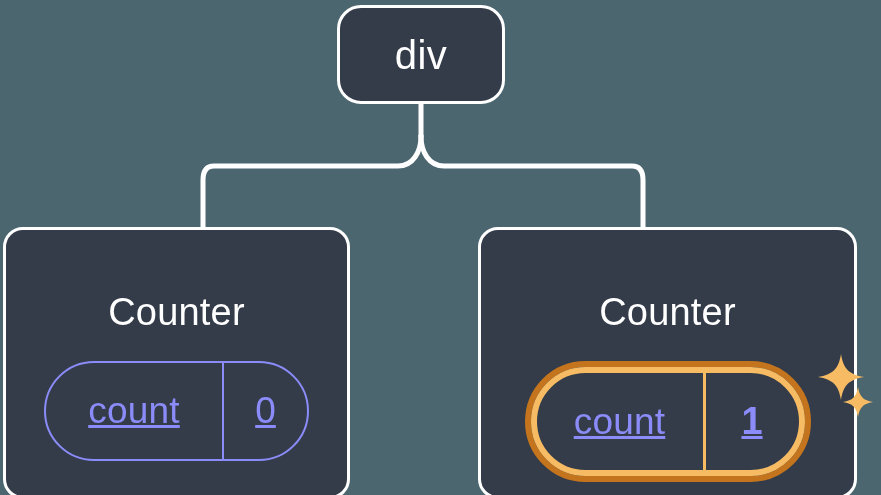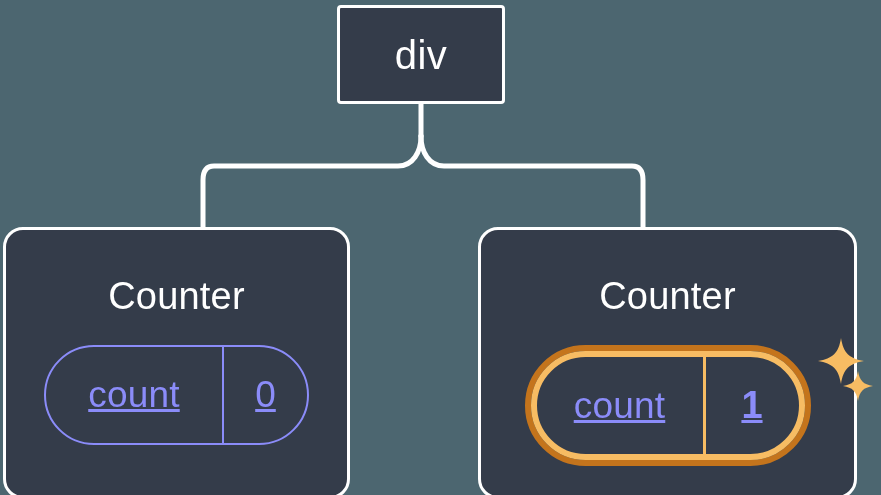--- a/index.html
+++ b/index.html
@@ -34,7 +34,7 @@
     box-sizing: border-box;
     background: #343c4a;
     border: 3px solid #ffffff;
-    border-radius: 4px;
+    border-radius: 24px;
   }
   #root-node {
     left: 337px;

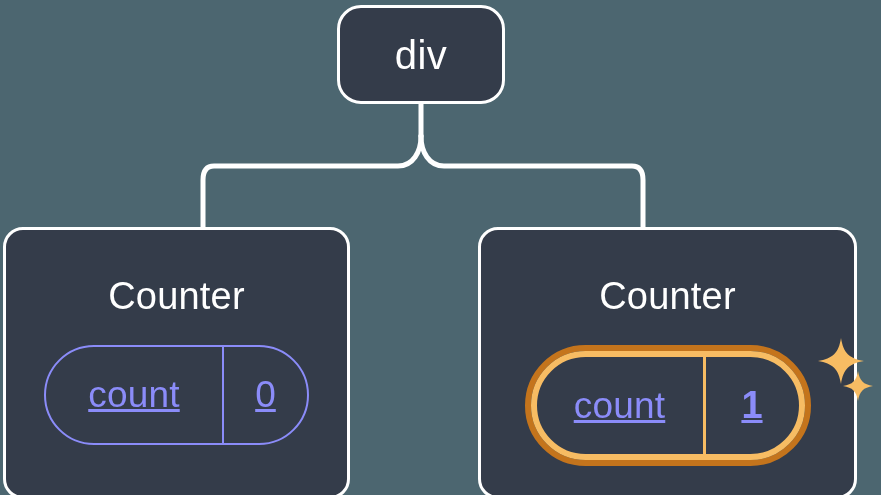--- a/index.html
+++ b/index.html
@@ -77,7 +77,7 @@
     font-weight: 300;
     letter-spacing: 0.2px;
     line-height: 1;
-    margin-top: 47px;
+    margin-top: 63px;
   }
 
   

